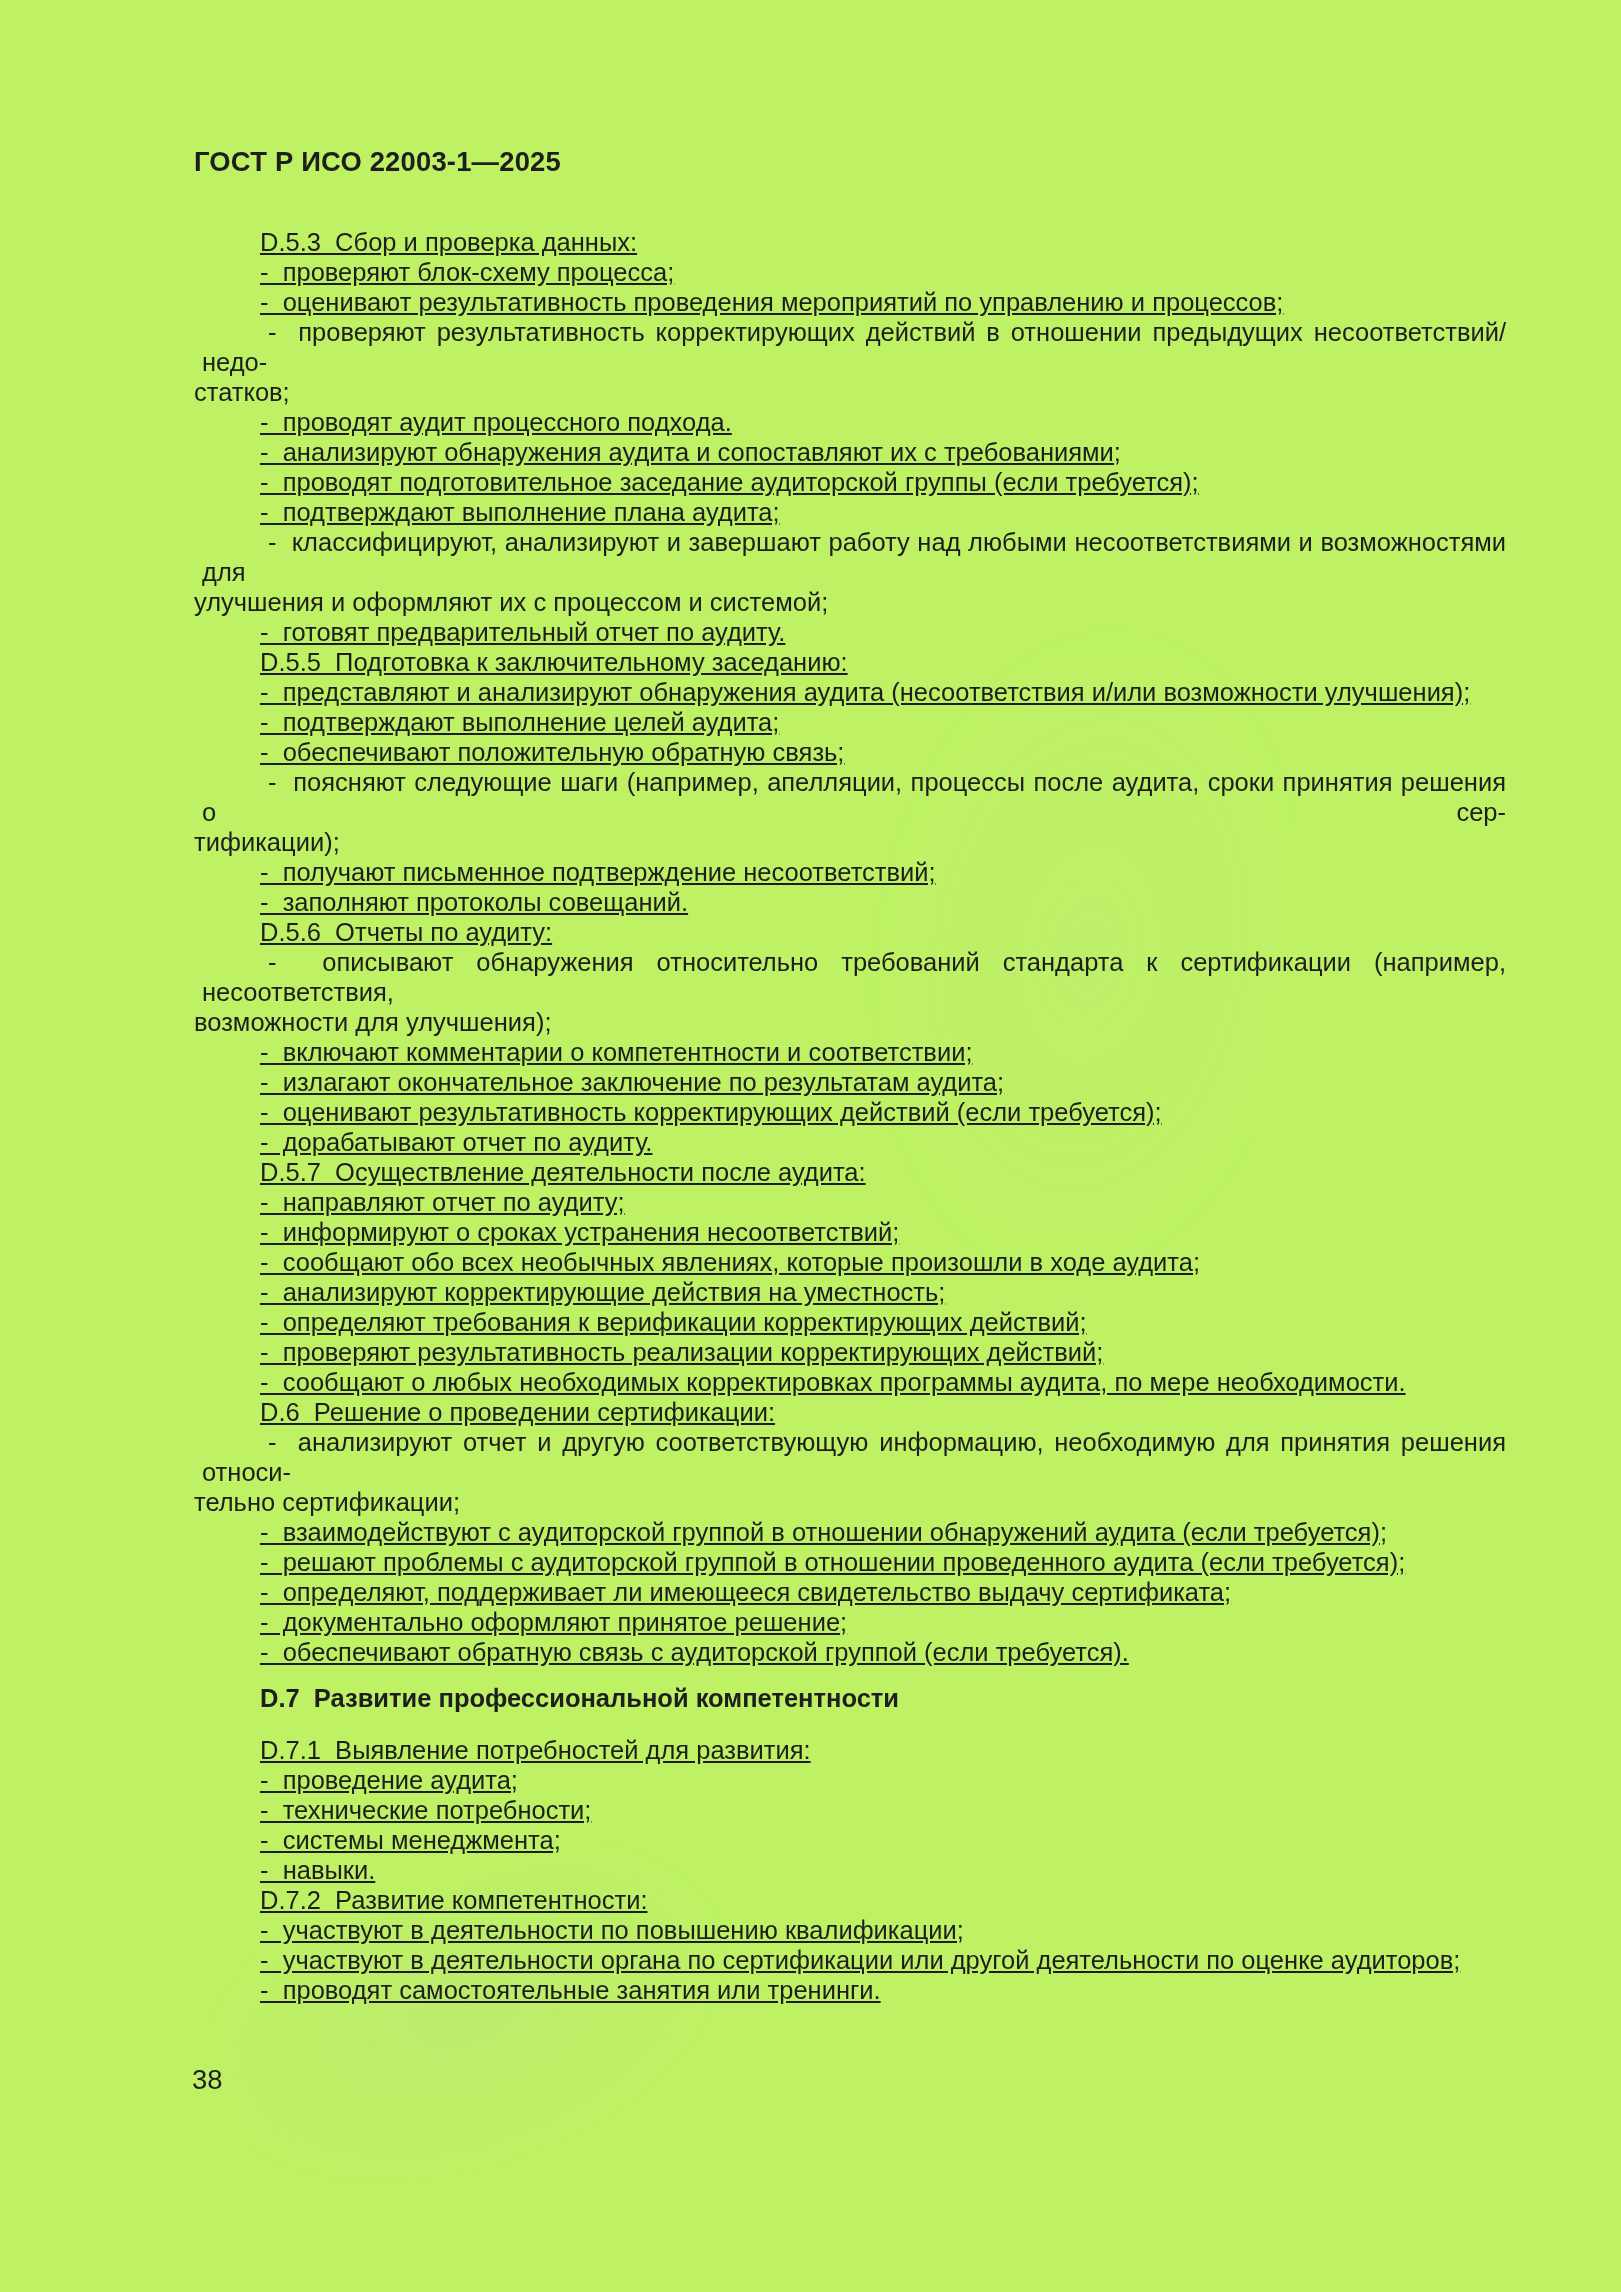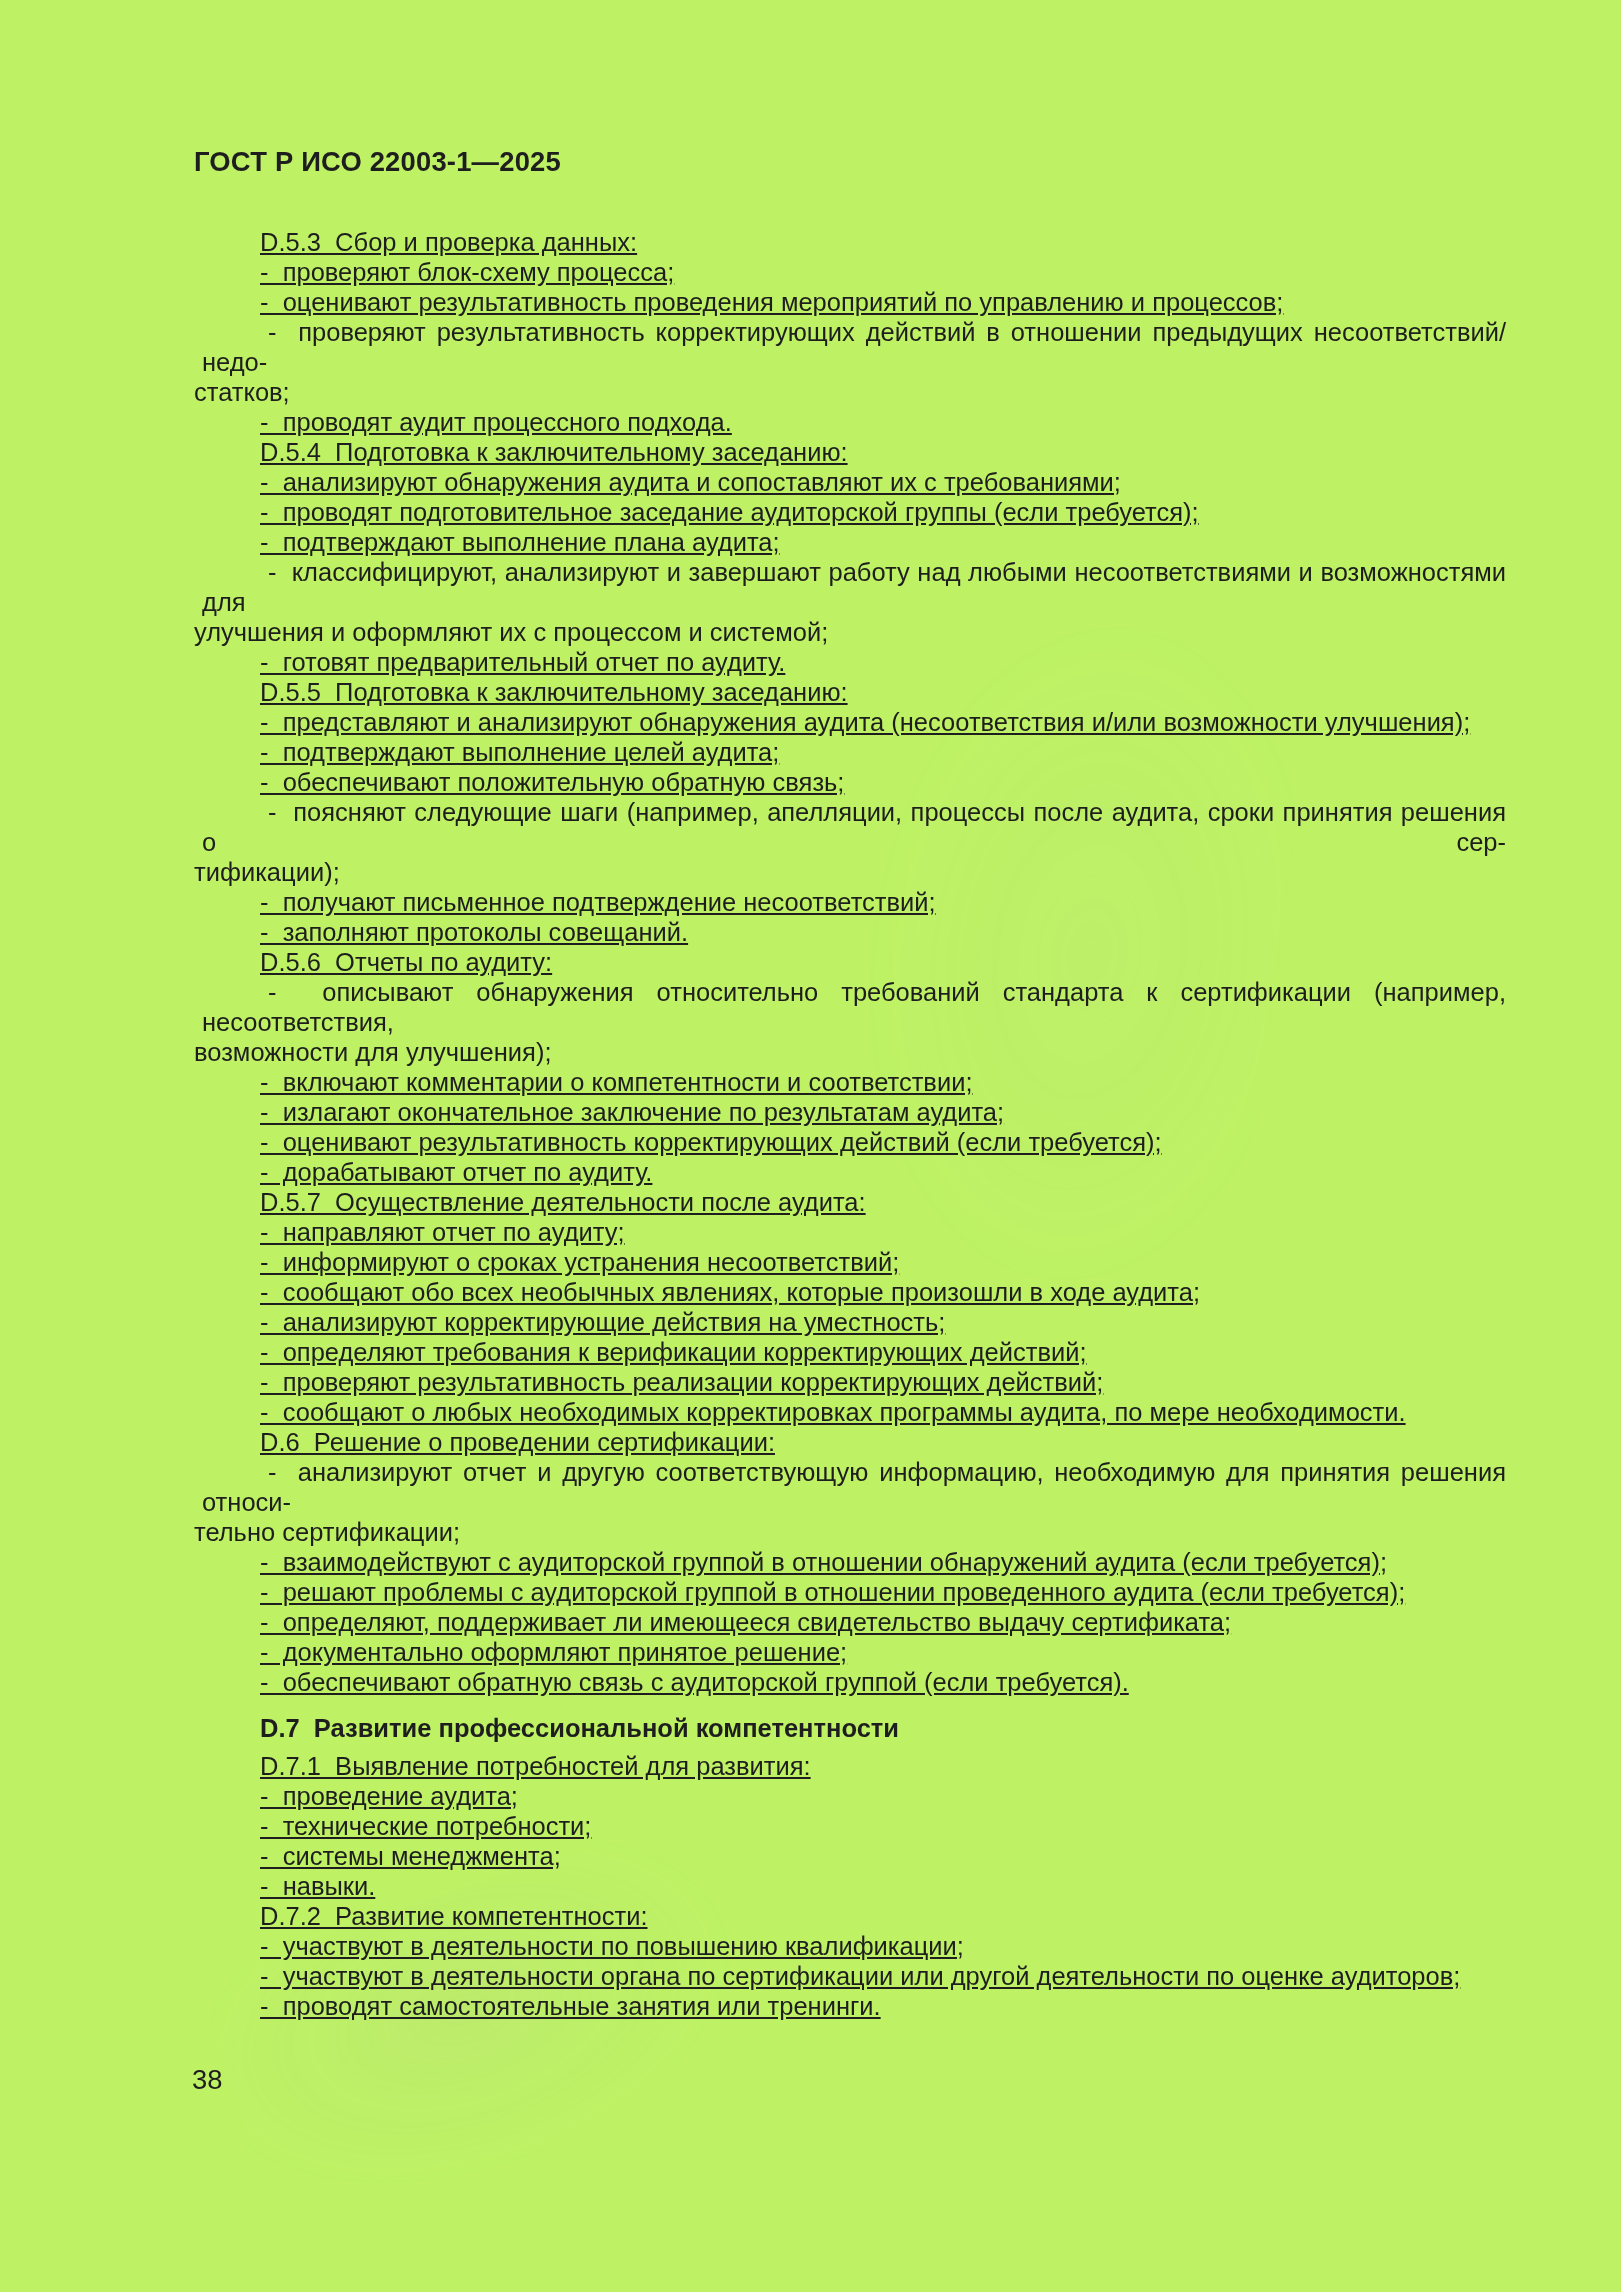--- a/index.html
+++ b/index.html
@@ -64,7 +64,6 @@
       <div class="line para-j">-&nbsp;&nbsp;проверяют результативность корректирующих действий в отношении предыдущих несоответствий/недо-</div>
       <div class="line cont">статков;</div>
       <div class="line para">-&nbsp;&nbsp;проводят аудит процессного подхода.</div>
-      <div class="line para">D.5.4&nbsp;&nbsp;Подготовка к заключительному заседанию:</div>
       <div class="line para">-&nbsp;&nbsp;анализируют обнаружения аудита и сопоставляют их с требованиями;</div>
       <div class="line para">-&nbsp;&nbsp;проводят подготовительное заседание аудиторской группы (если требуется);</div>
       <div class="line para">-&nbsp;&nbsp;подтверждают выполнение плана аудита;</div>

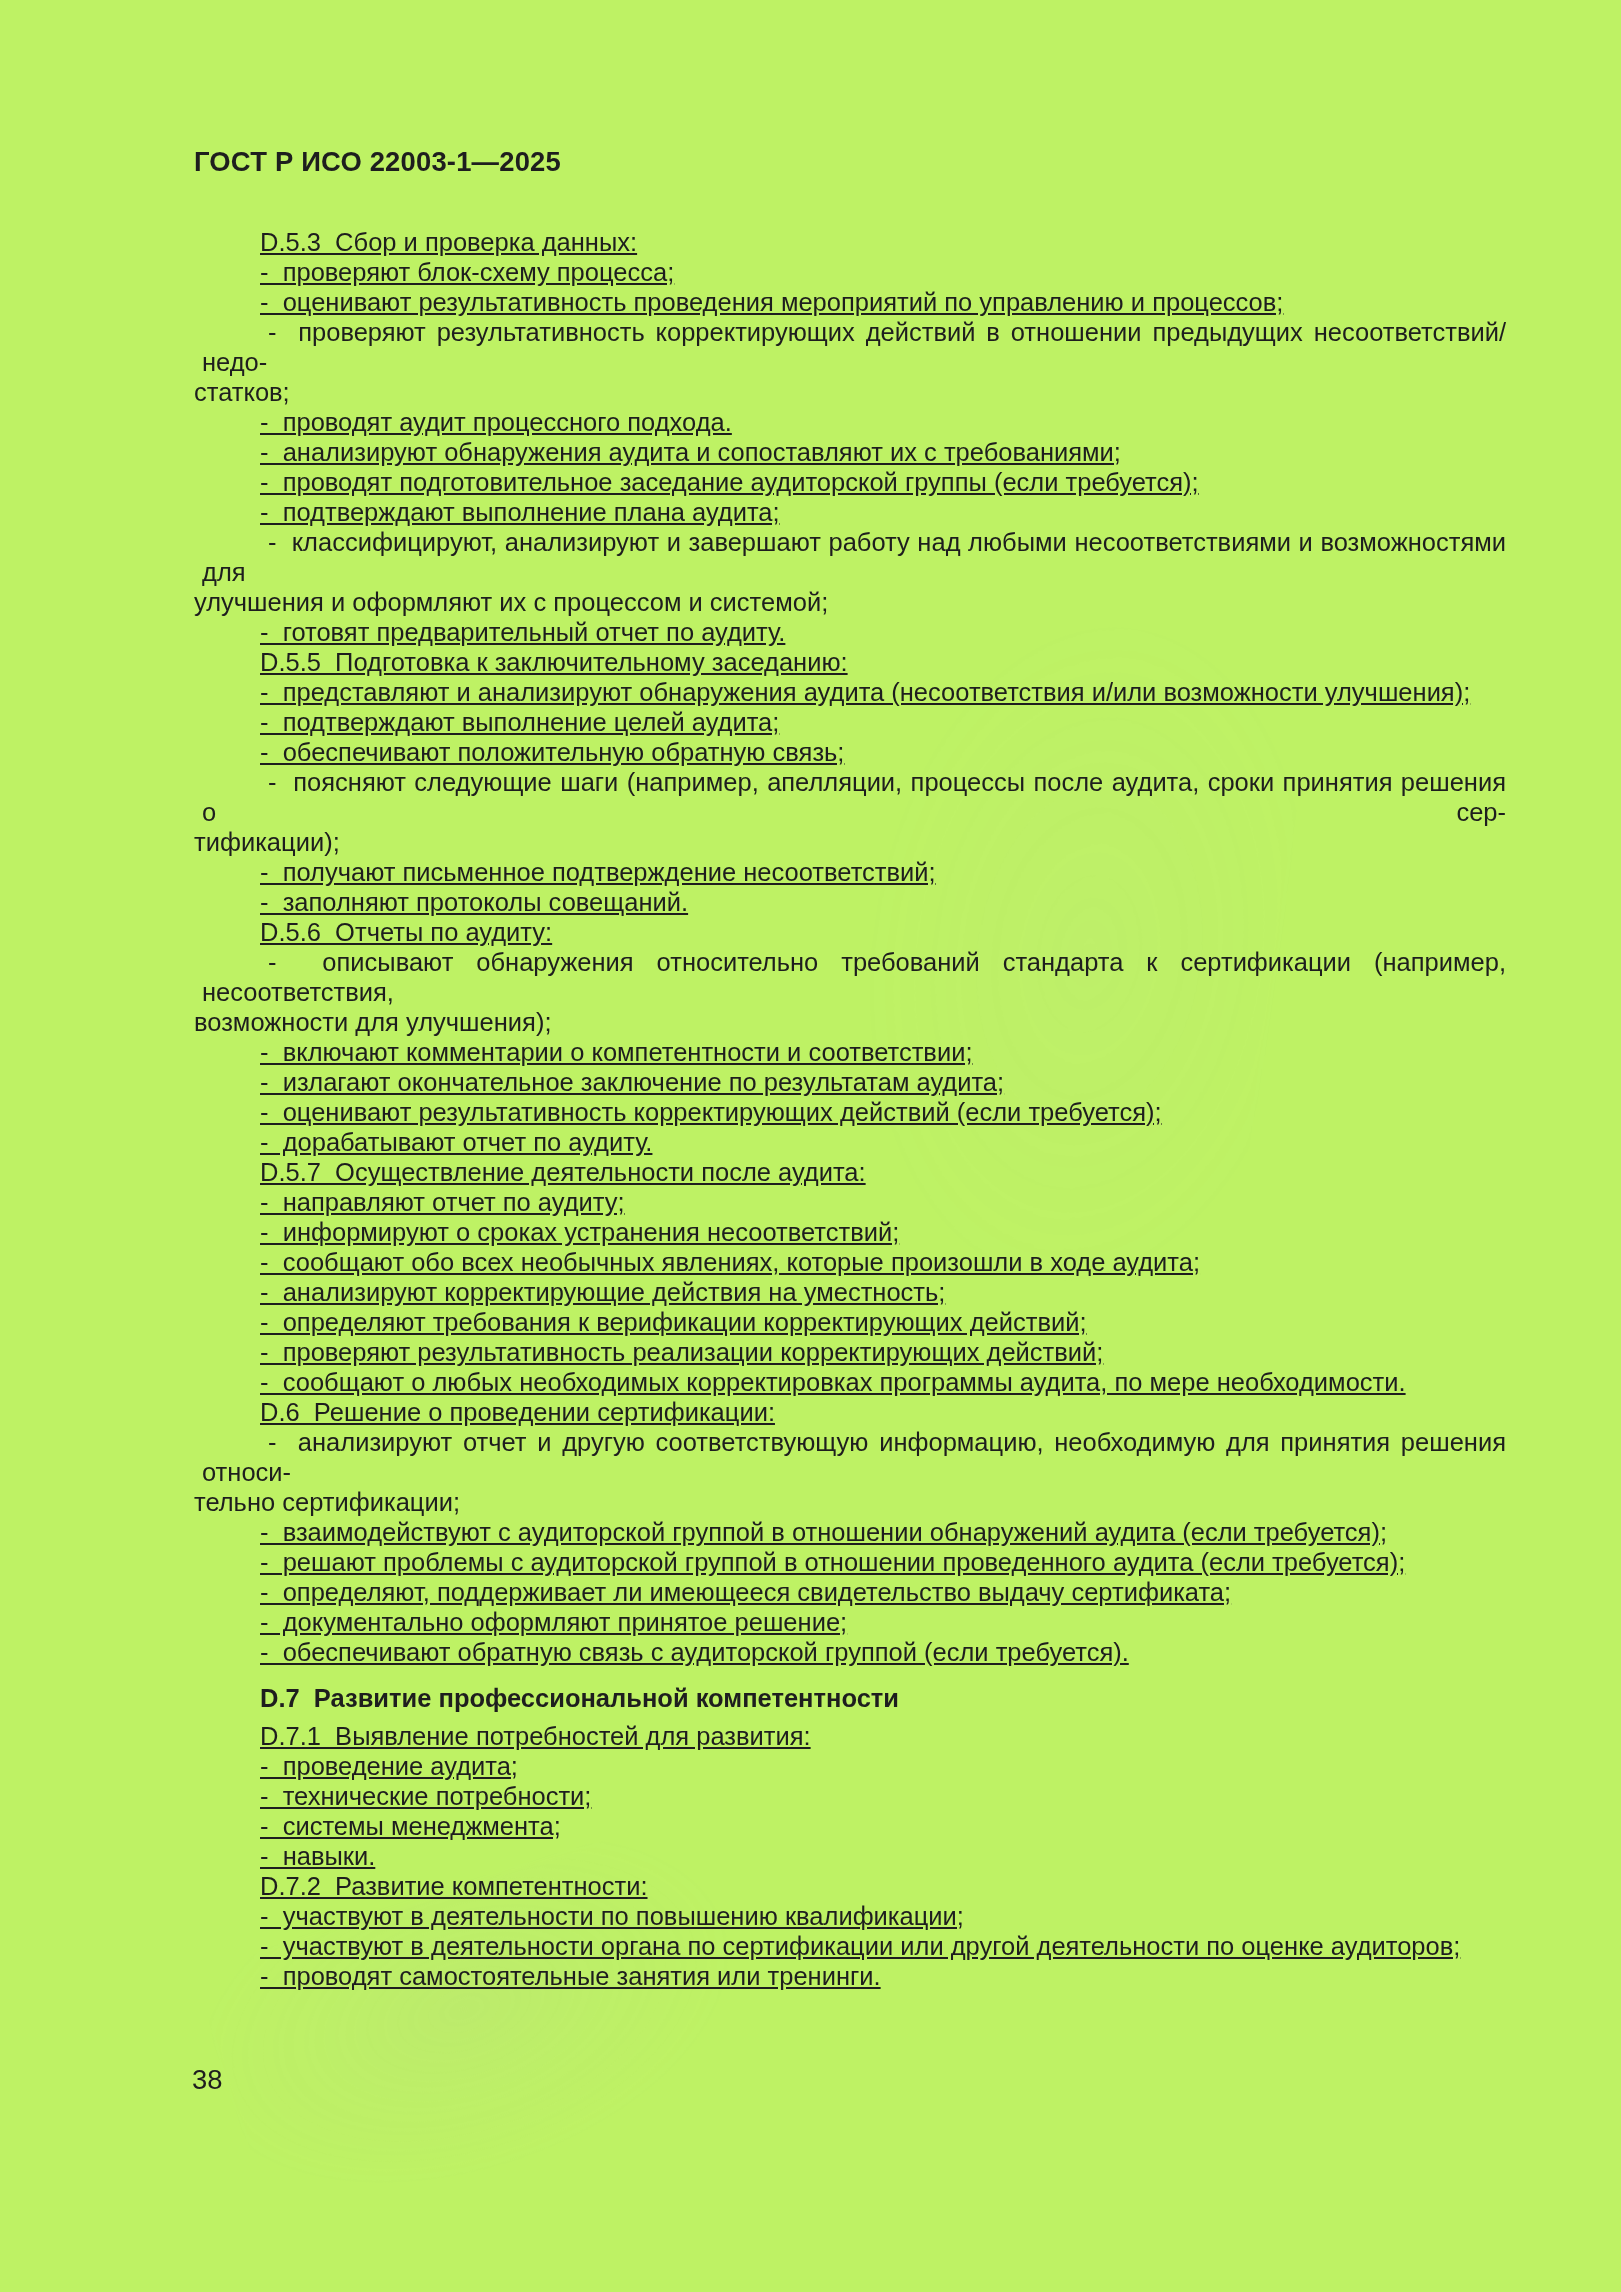--- a/index.html
+++ b/index.html
@@ -40,7 +40,7 @@
   }
   .line.heading{
     text-indent:66px;font-weight:700;
-    margin-top:15.7px;margin-bottom:8px;
+    margin-top:15.7px;margin-bottom:22px;
   }
   .page-number{
     position:absolute;left:192px;top:2065px;

